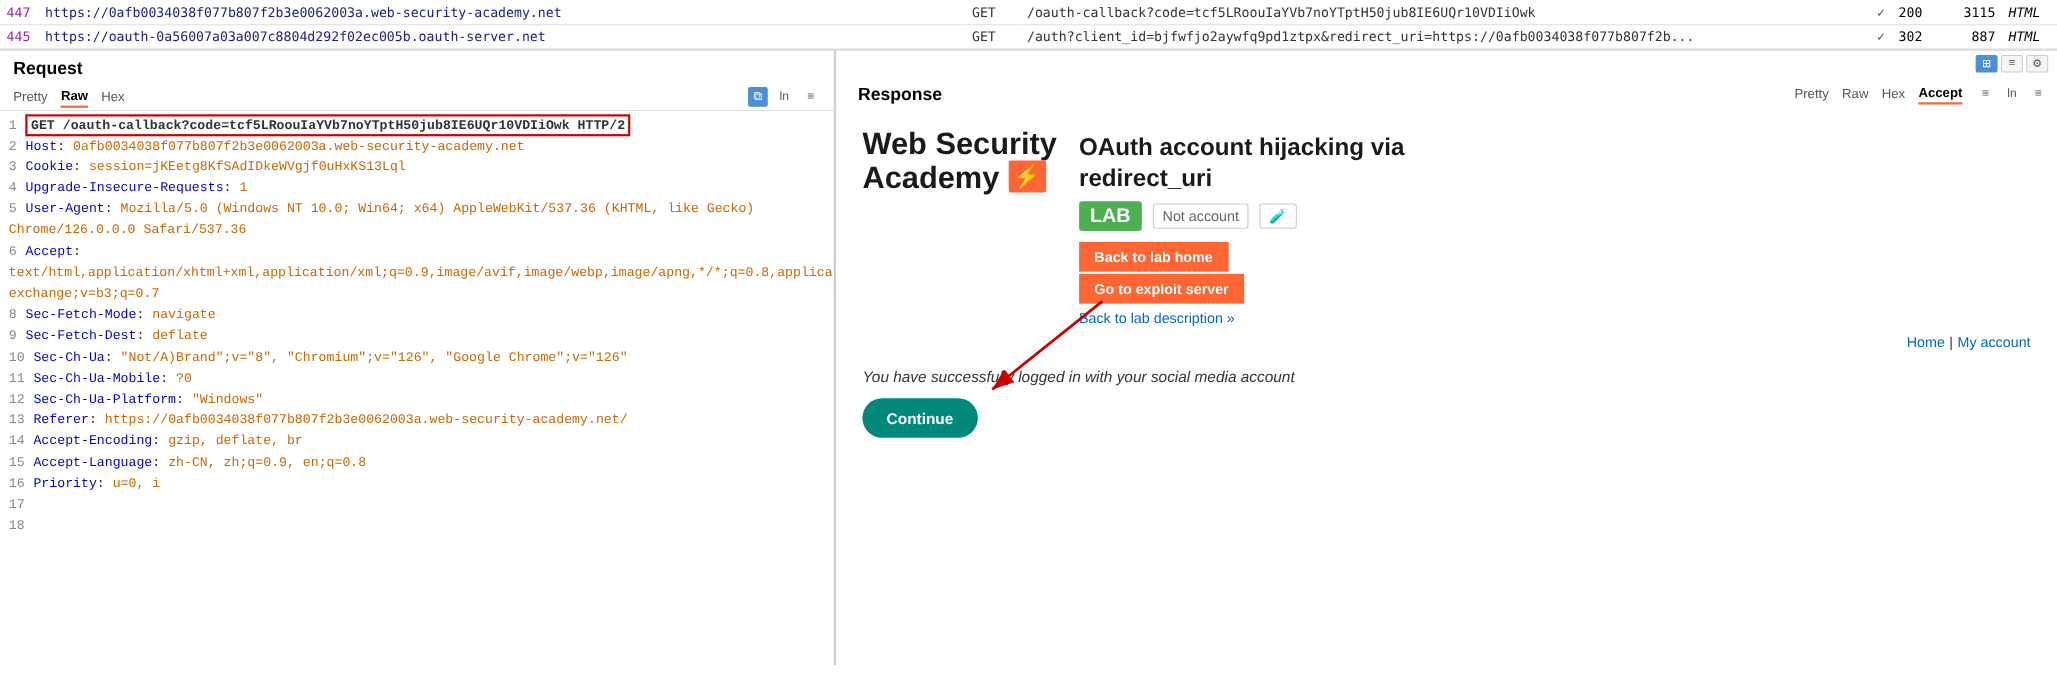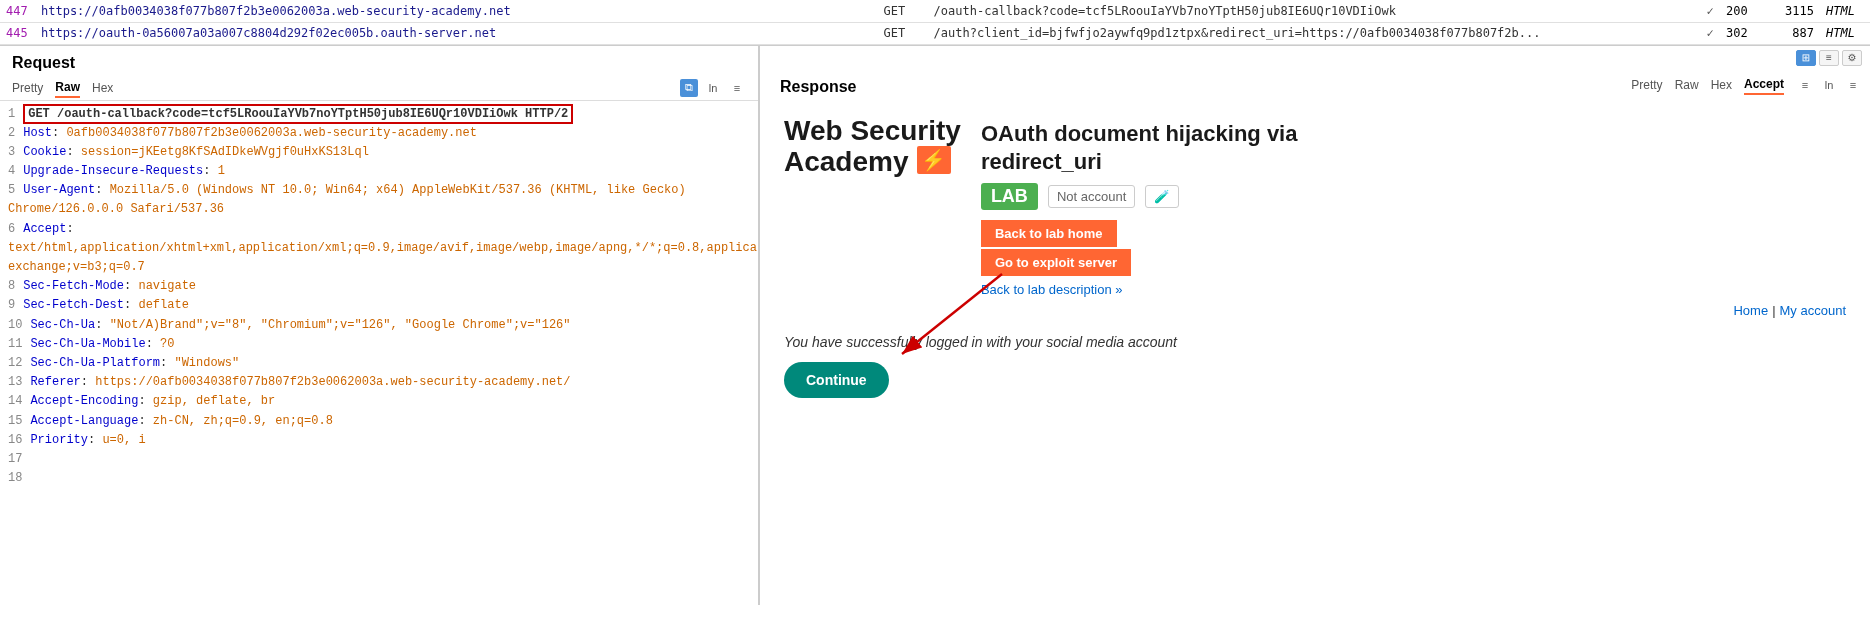--- a/index.html
+++ b/index.html
@@ -398,7 +398,7 @@
           </div>
 
           <div style="padding-top:4px;">
-            <div class="lab-title">OAuth document hijacking via redirect_uri</div>
+            <div class="lab-title">OAuth account hijacking via redirect_uri</div>
             <div class="lab-status-row">
               <span class="lab-badge">LAB</span>
               <span class="not-solved-badge">Not account</span>

